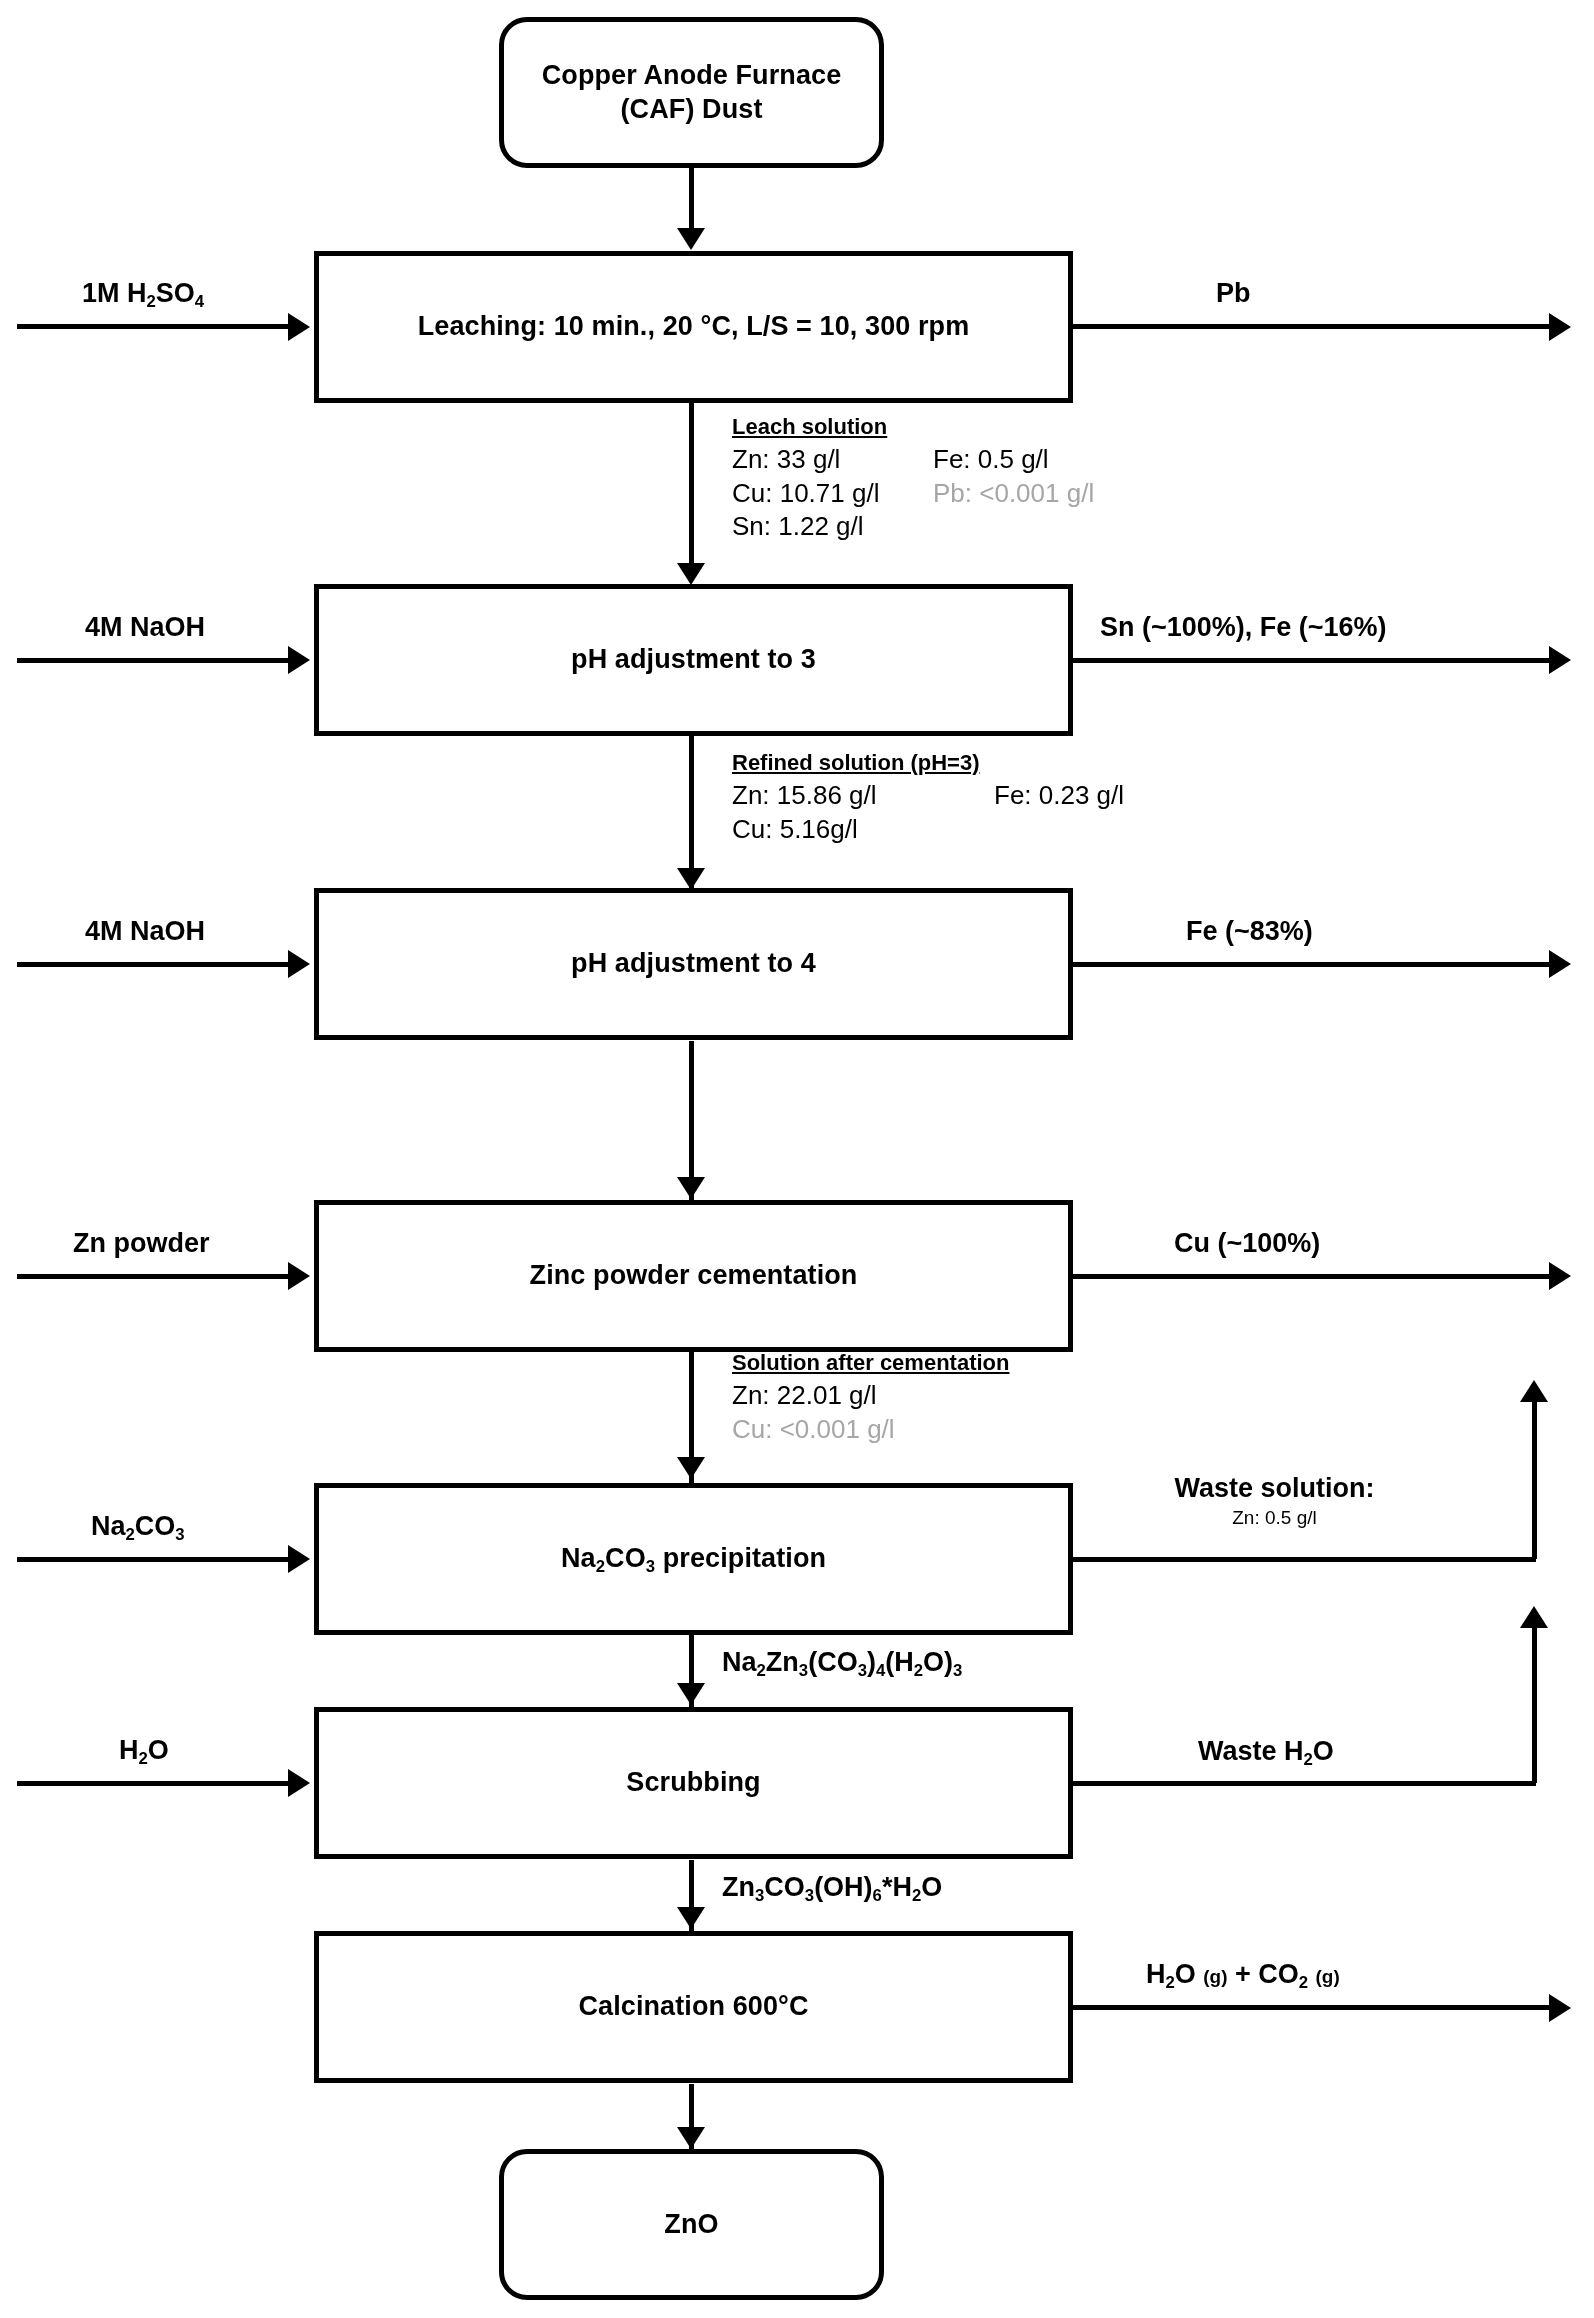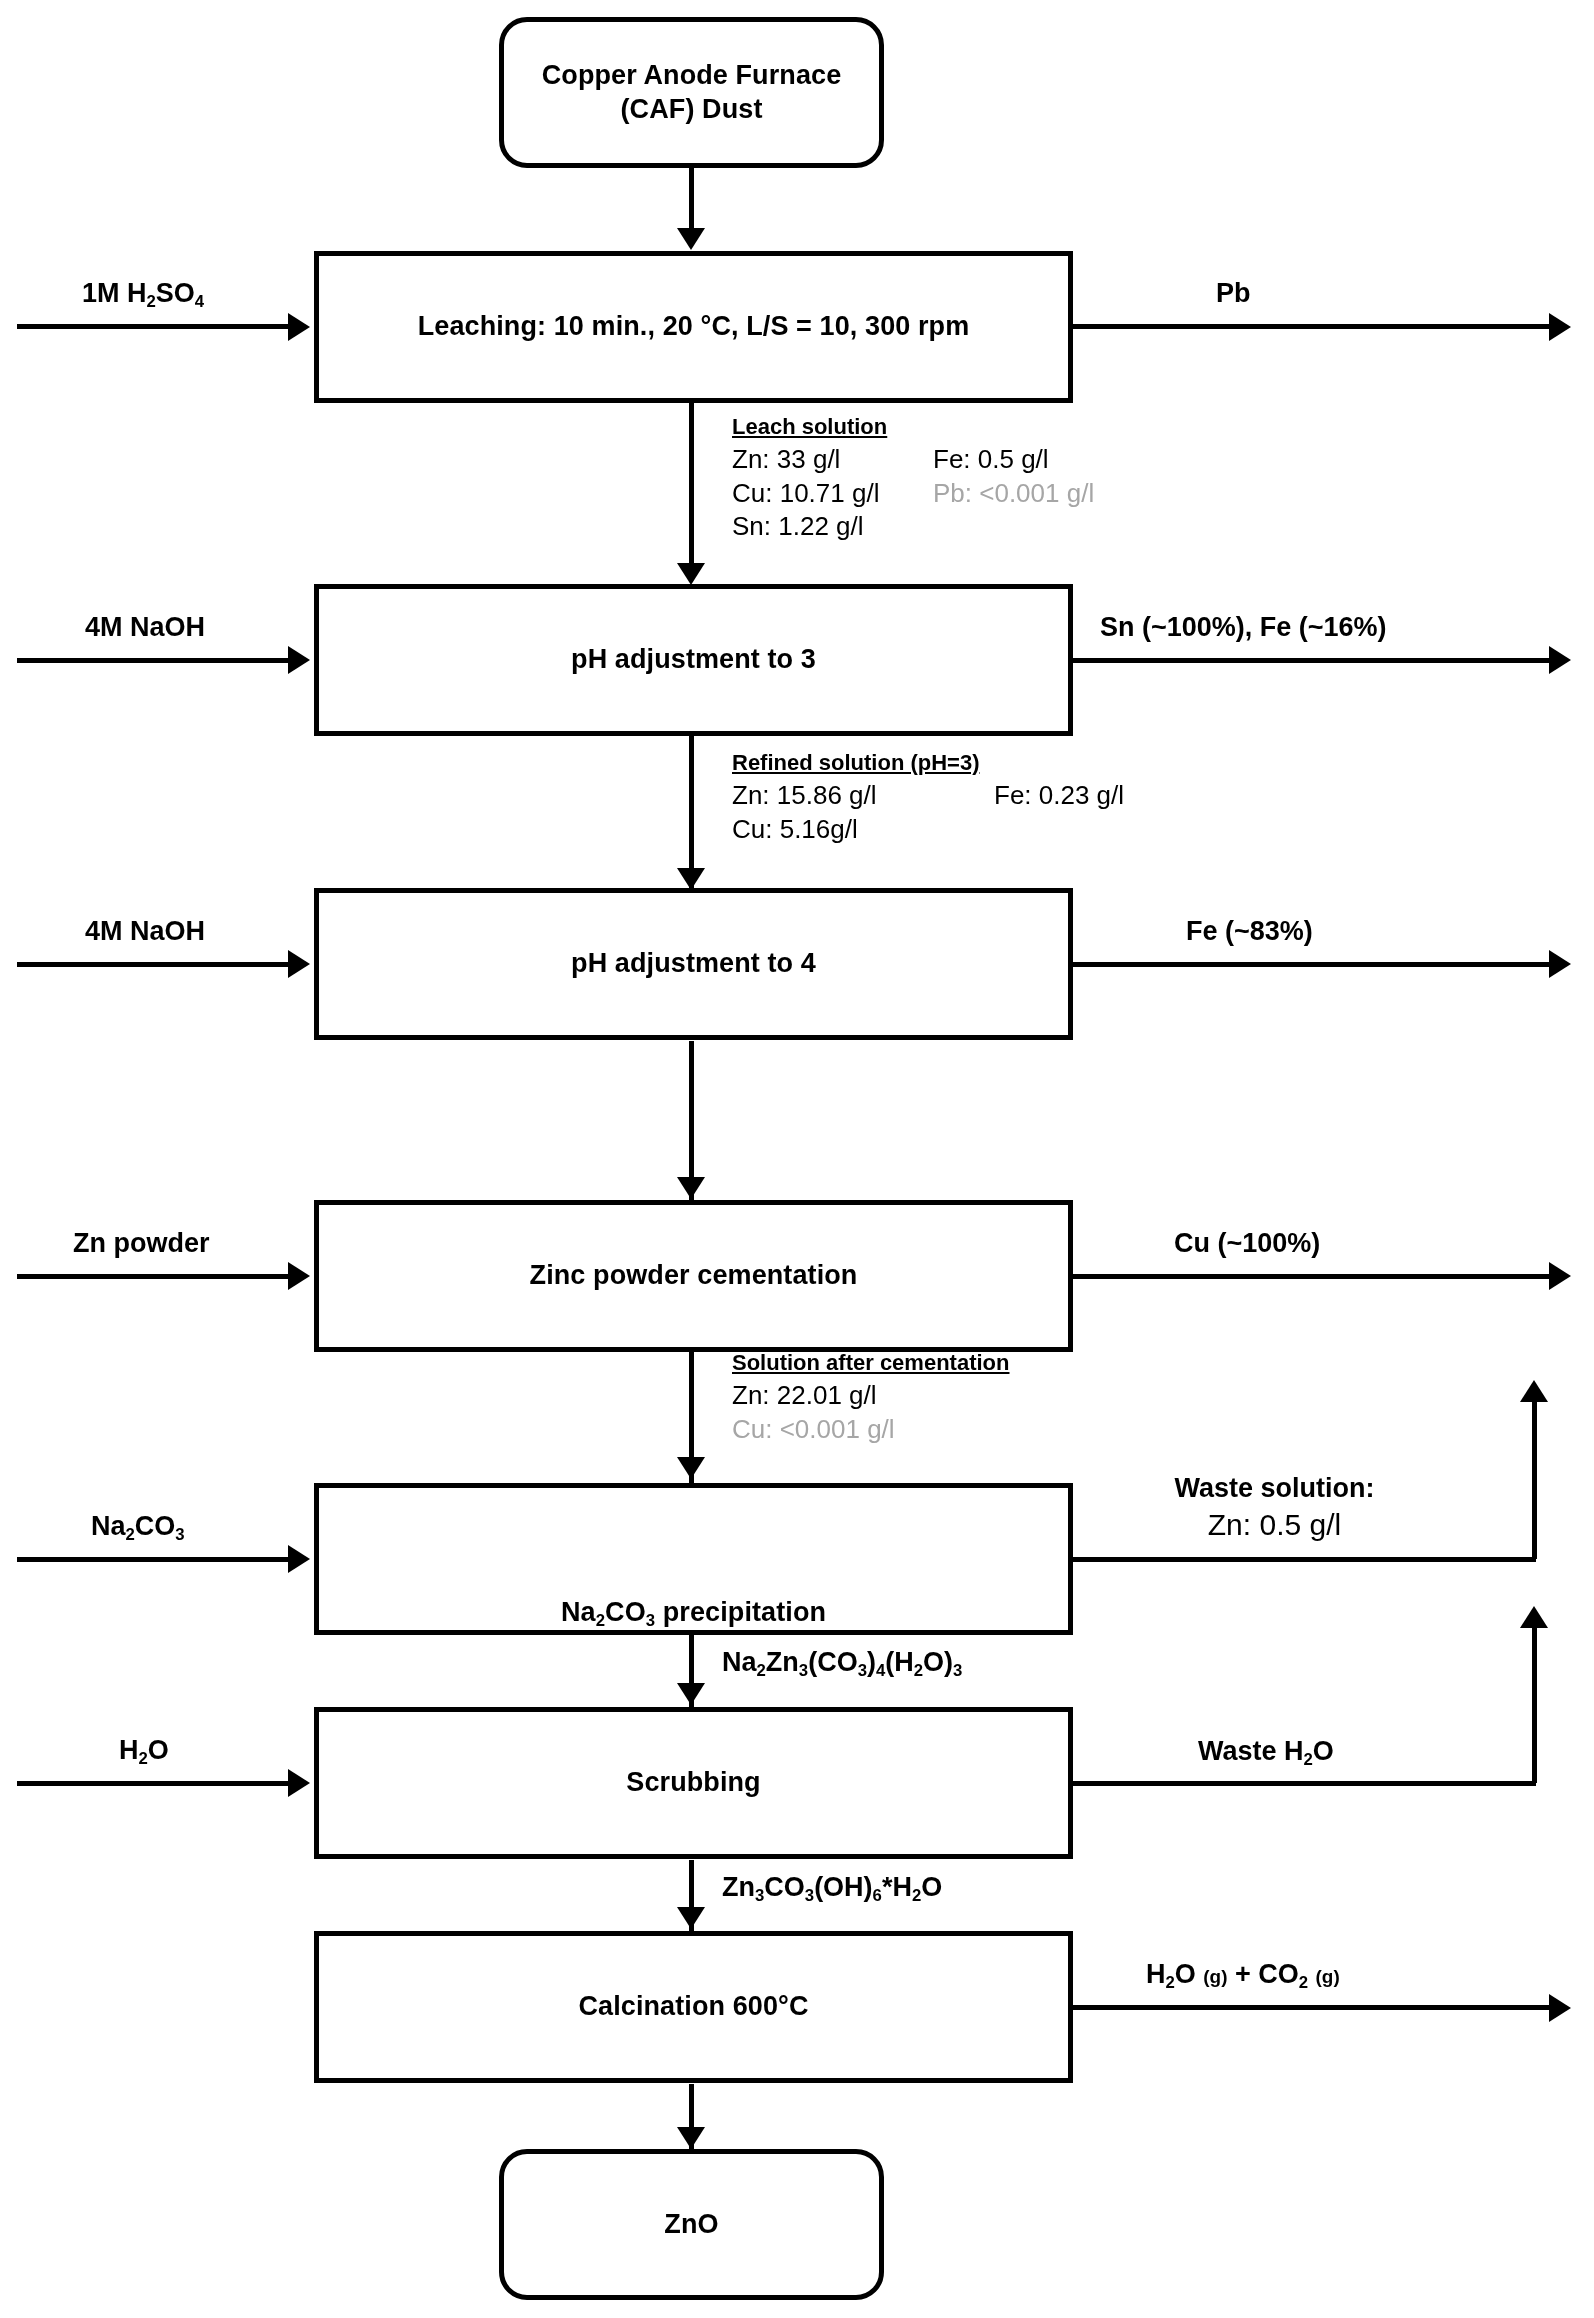--- a/index.html
+++ b/index.html
@@ -53,7 +53,7 @@
 
   .waste{position:absolute;z-index:7;text-align:center;line-height:1.28;}
   .waste .w1{font-size:27px;font-weight:bold;display:block;}
-  .waste .w2{font-size:30px;font-weight:normal;display:block;}
+  .waste .w2{font-size:19px;font-weight:normal;display:block;}
 
   sub{font-size:.62em;vertical-align:-0.28em;line-height:0;}
   .sm{font-size:.70em;}

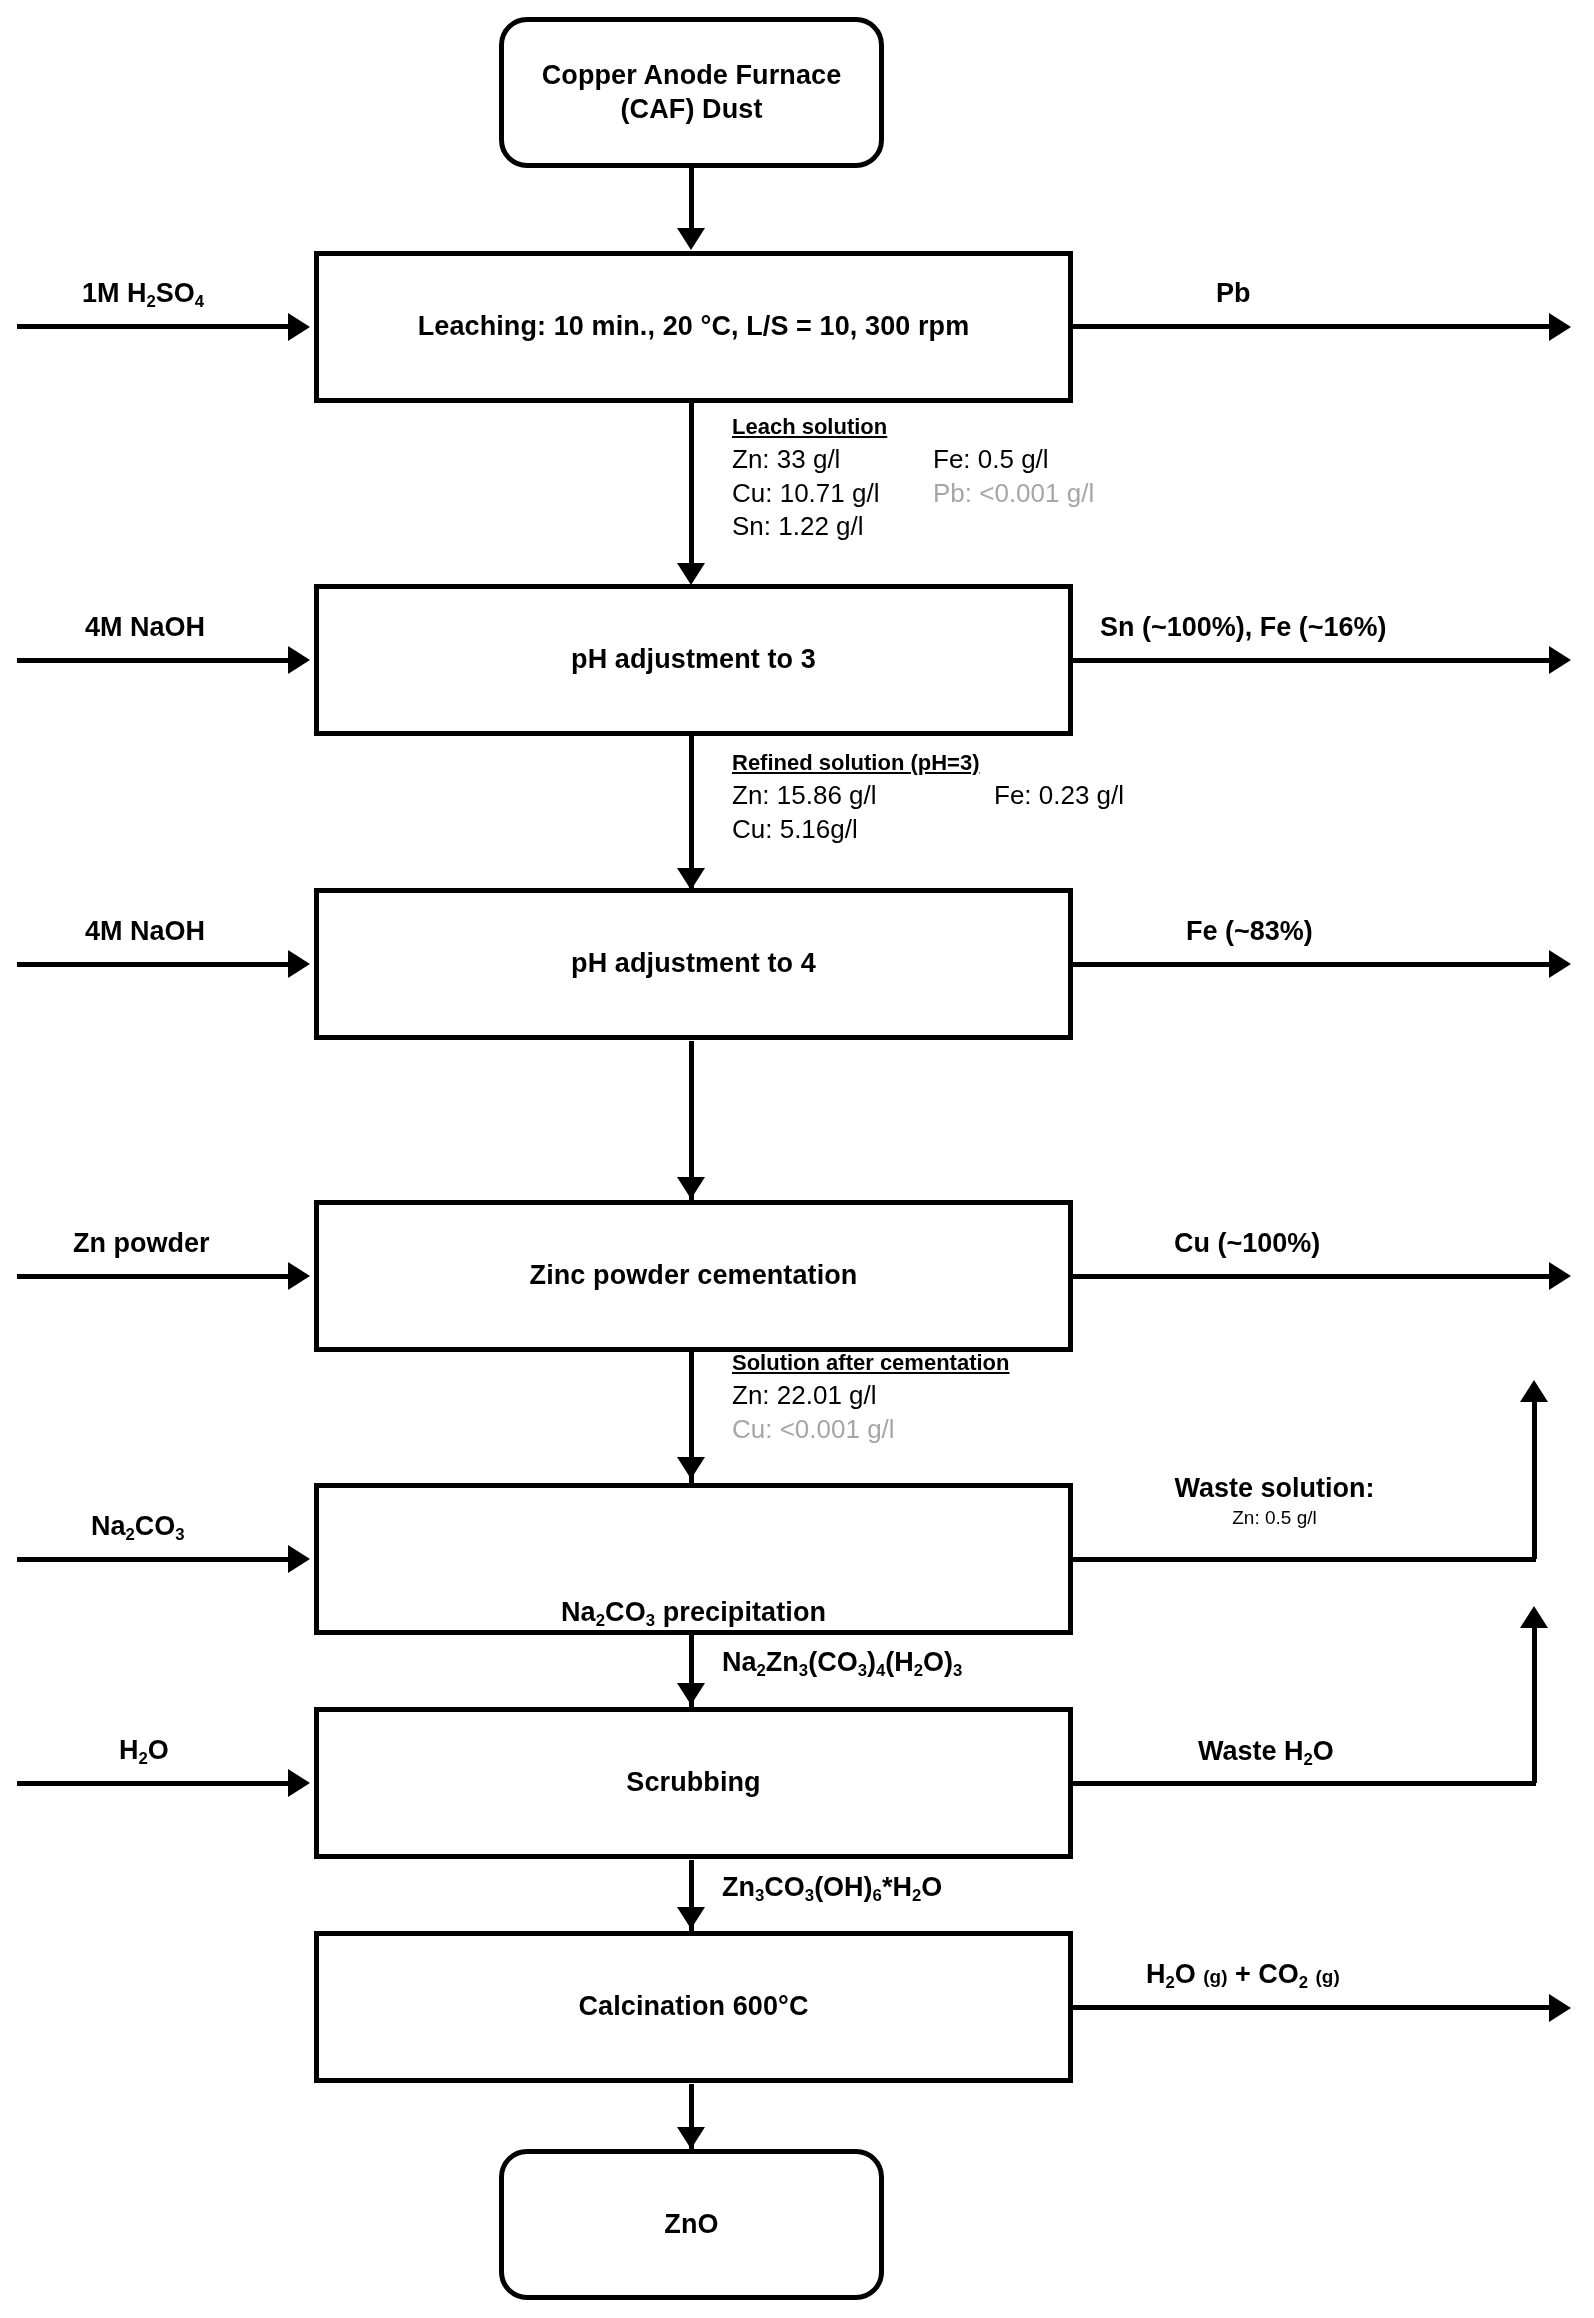--- a/index.html
+++ b/index.html
@@ -172,7 +172,7 @@
     </div>
   </div>
 
-  <div class="node" style="left:314px;top:1483px;width:759px;height:152px;align-items:flex-end;">
+  <div class="node" style="left:314px;top:1483px;width:759px;height:152px;">
     <div class="txt">Na<sub>2</sub>CO<sub>3</sub> precipitation</div>
   </div>
 

